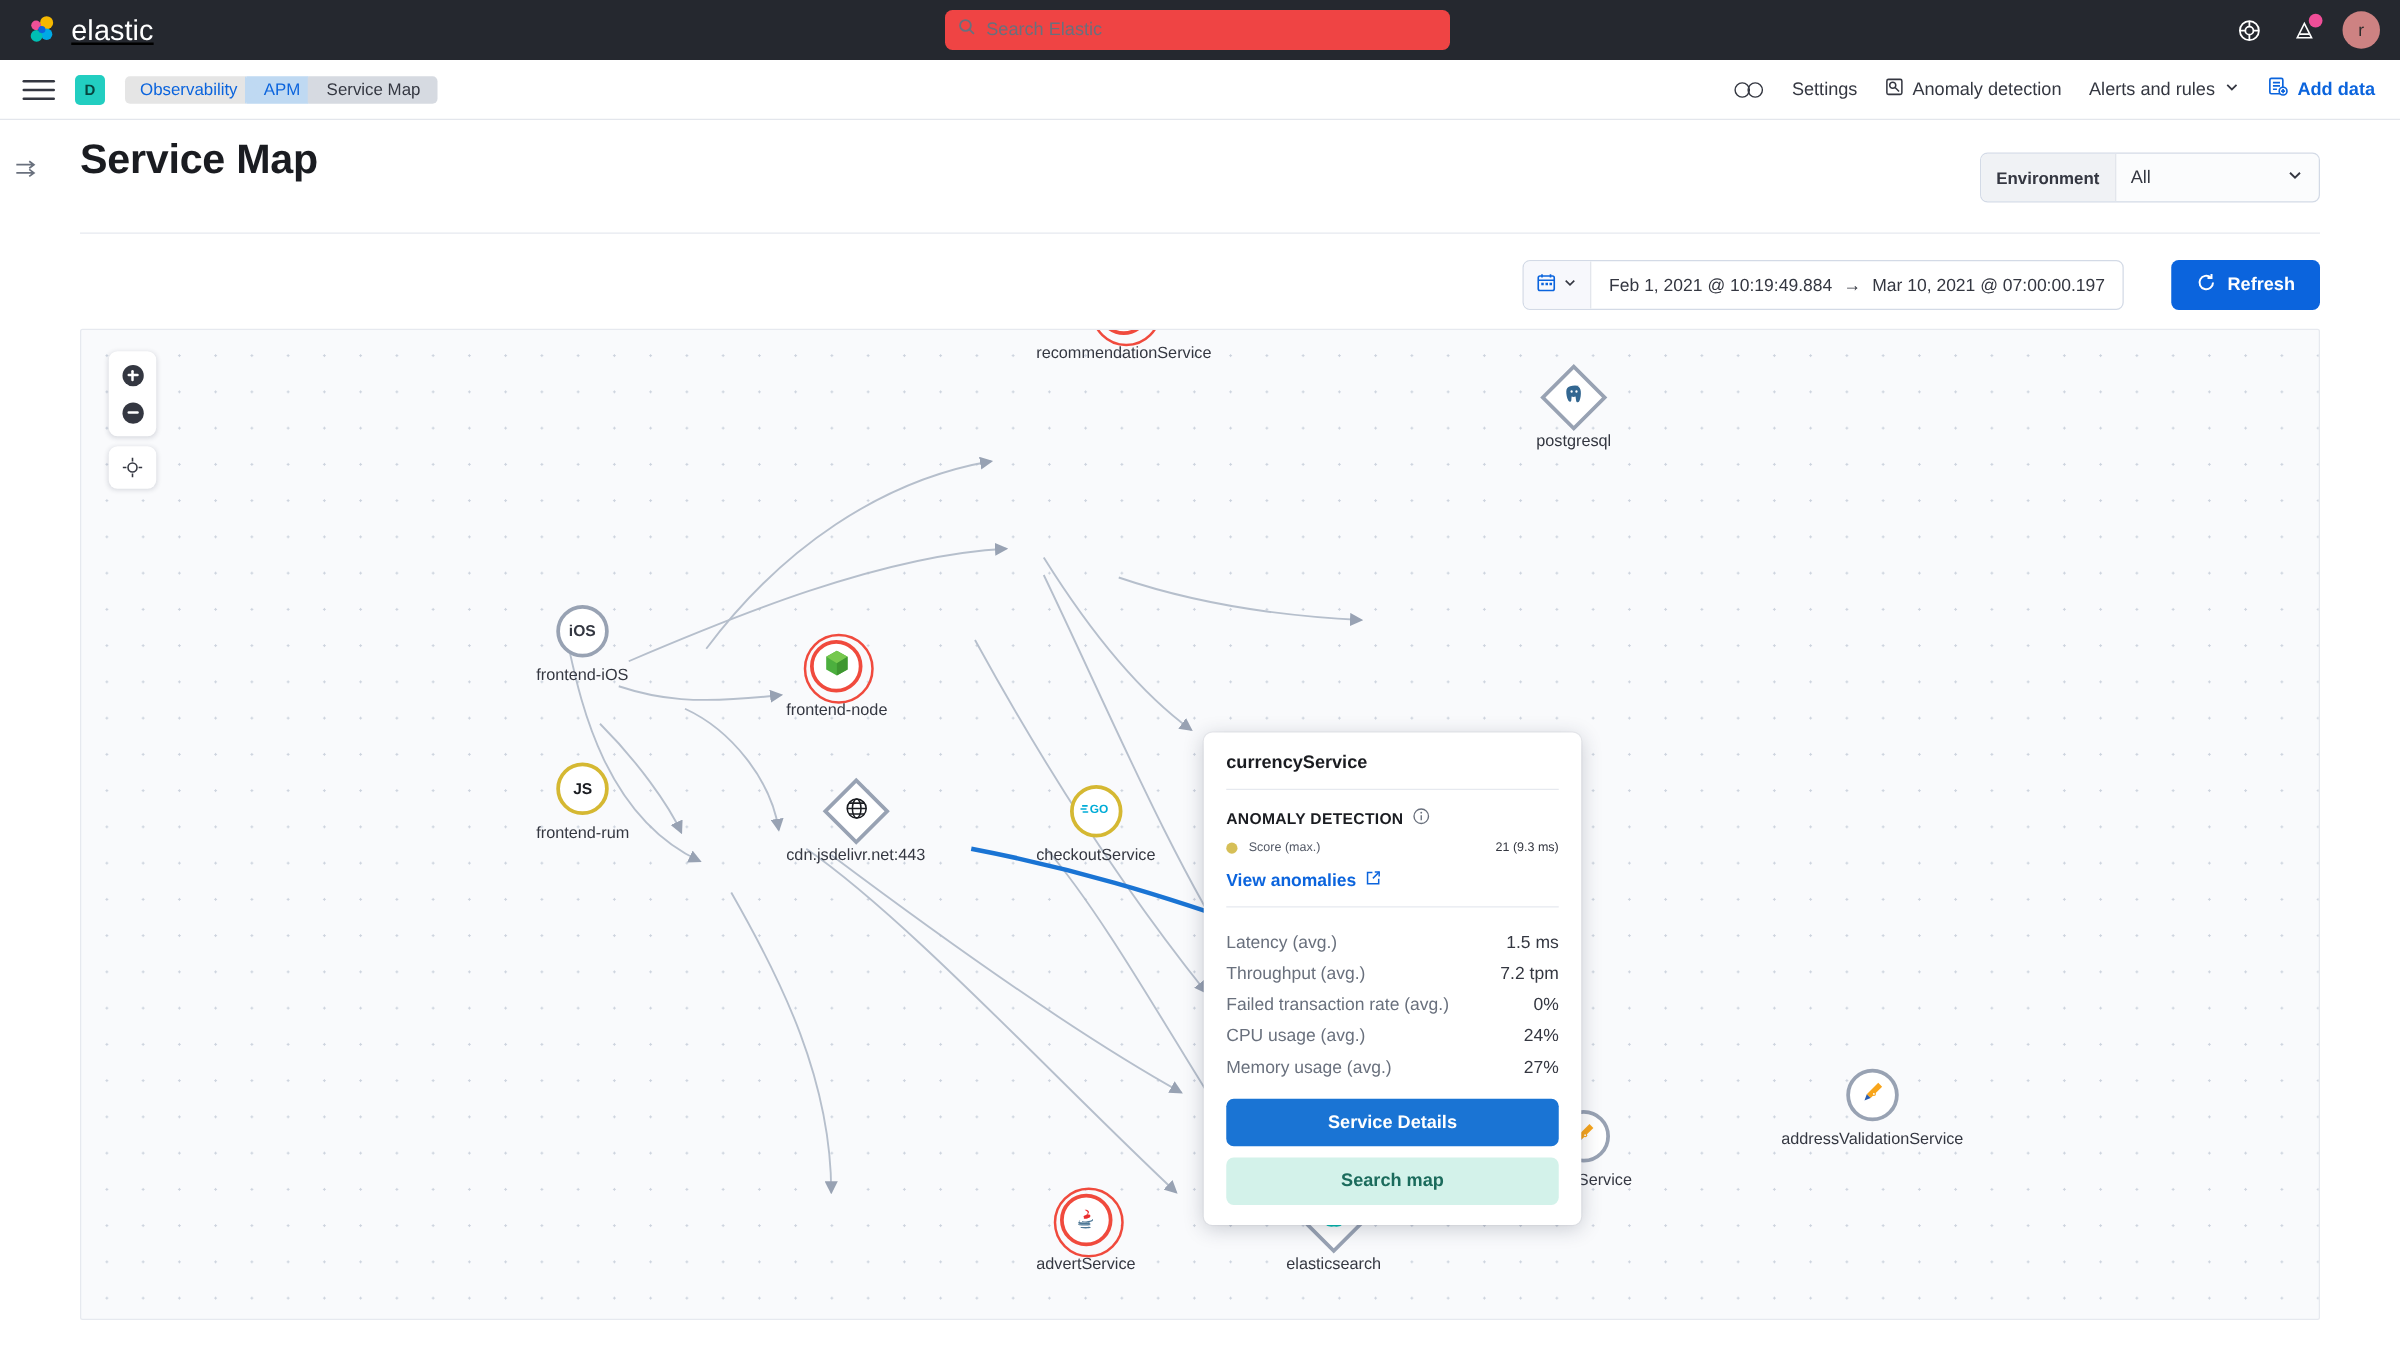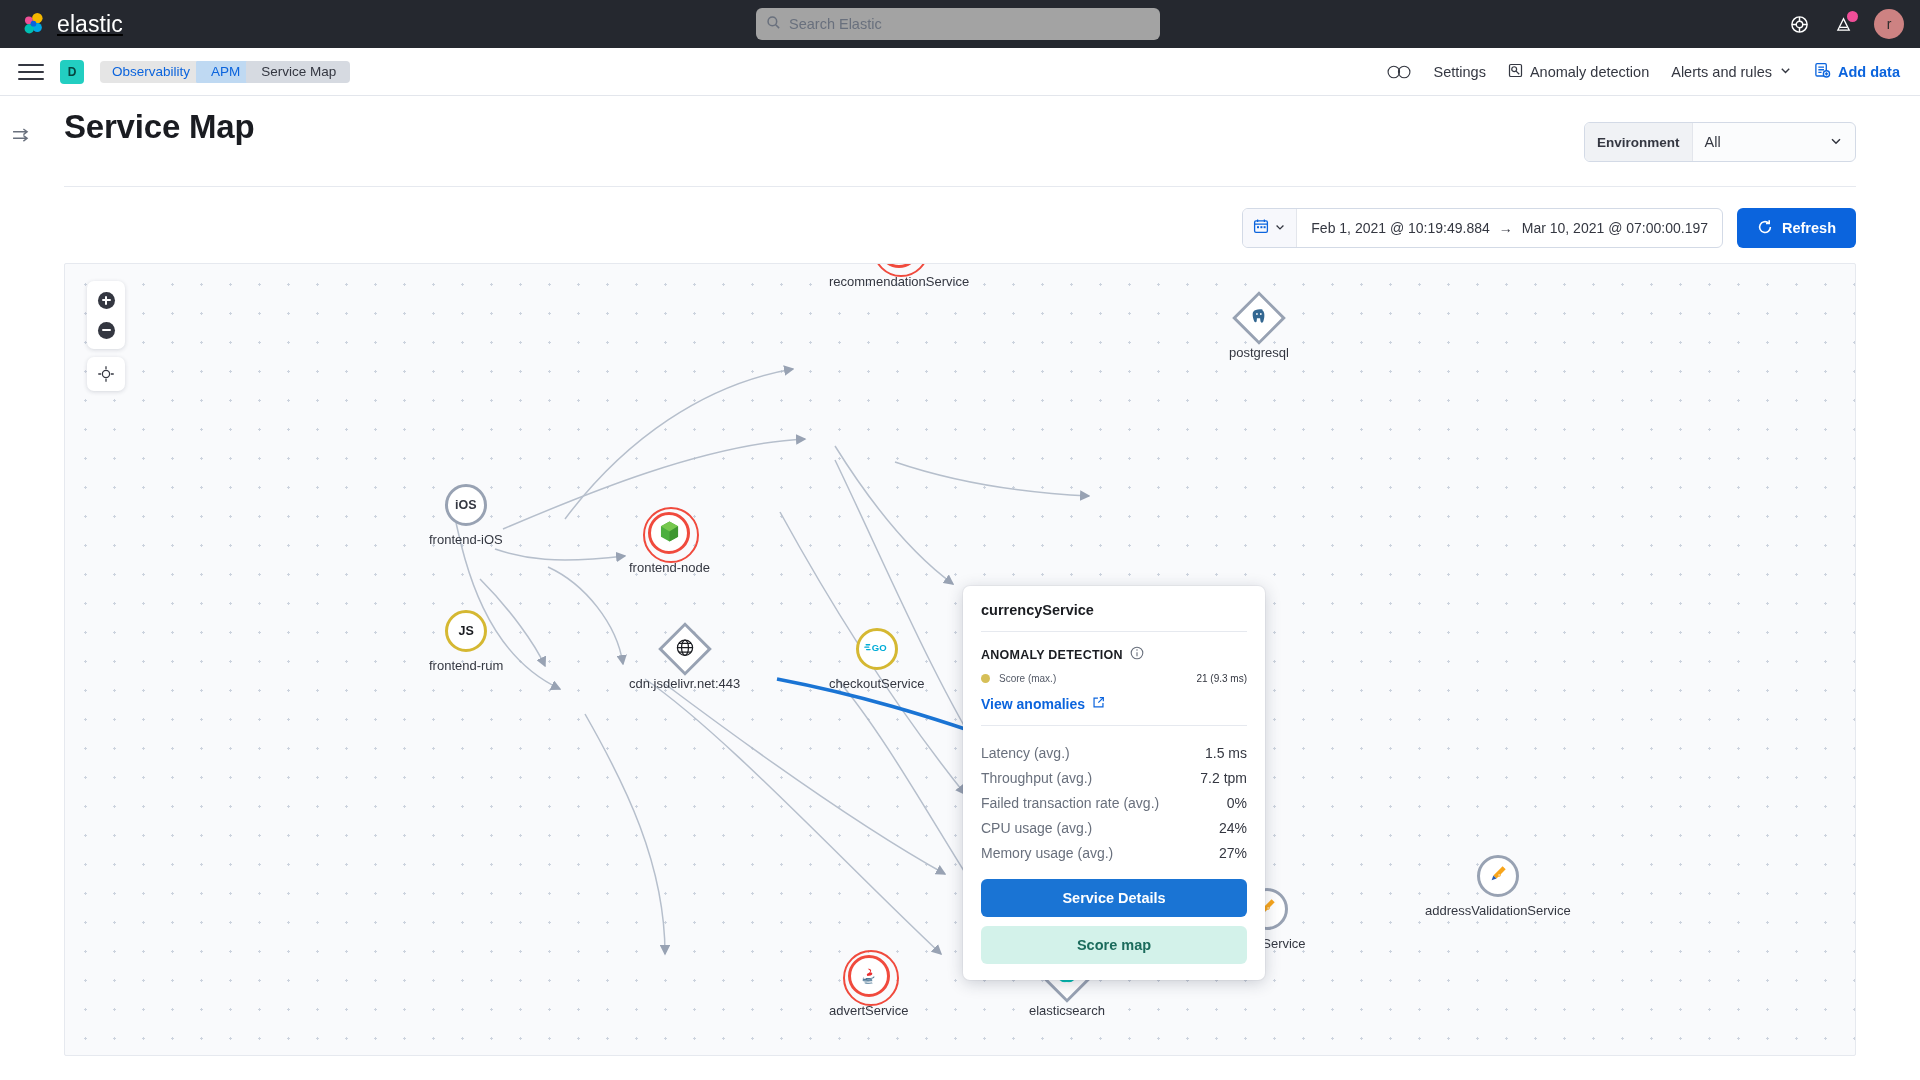--- a/index.html
+++ b/index.html
@@ -26,7 +26,7 @@
   .global-search {
     position: absolute; left: 756px; top: 8px;
     width: 404px; height: 32px;
-    background: #a3a3a3; border-radius: 6px;
+    background: #ef4444; border-radius: 6px;
     display: flex; align-items: center; padding: 0 10px; gap: 8px;
   }
   .global-search input {

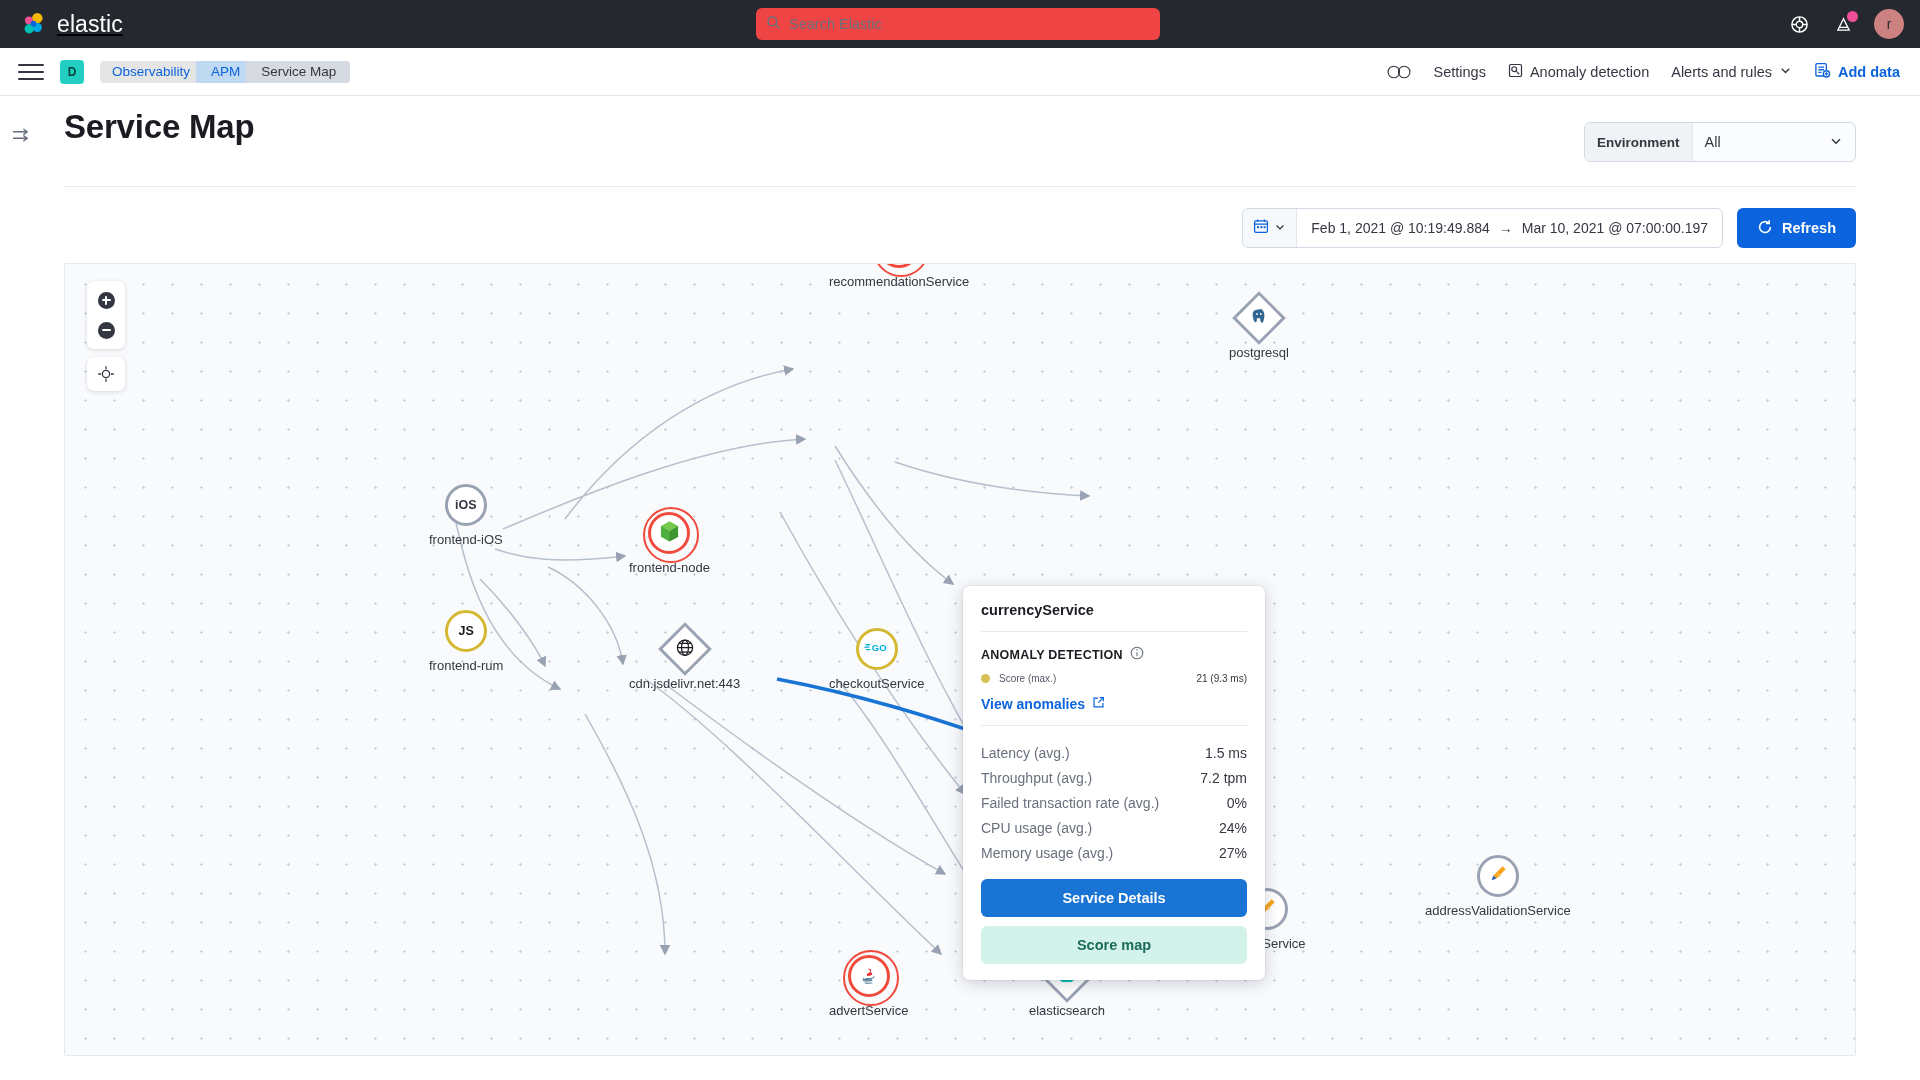--- a/index.html
+++ b/index.html
@@ -146,6 +146,7 @@
     font-size: 14.5px; font-weight: 600; cursor: pointer;
     display: flex; align-items: center; gap: 9px;
     font-family: "Liberation Sans", sans-serif;
+    margin-left: 24px;
   }
 
   

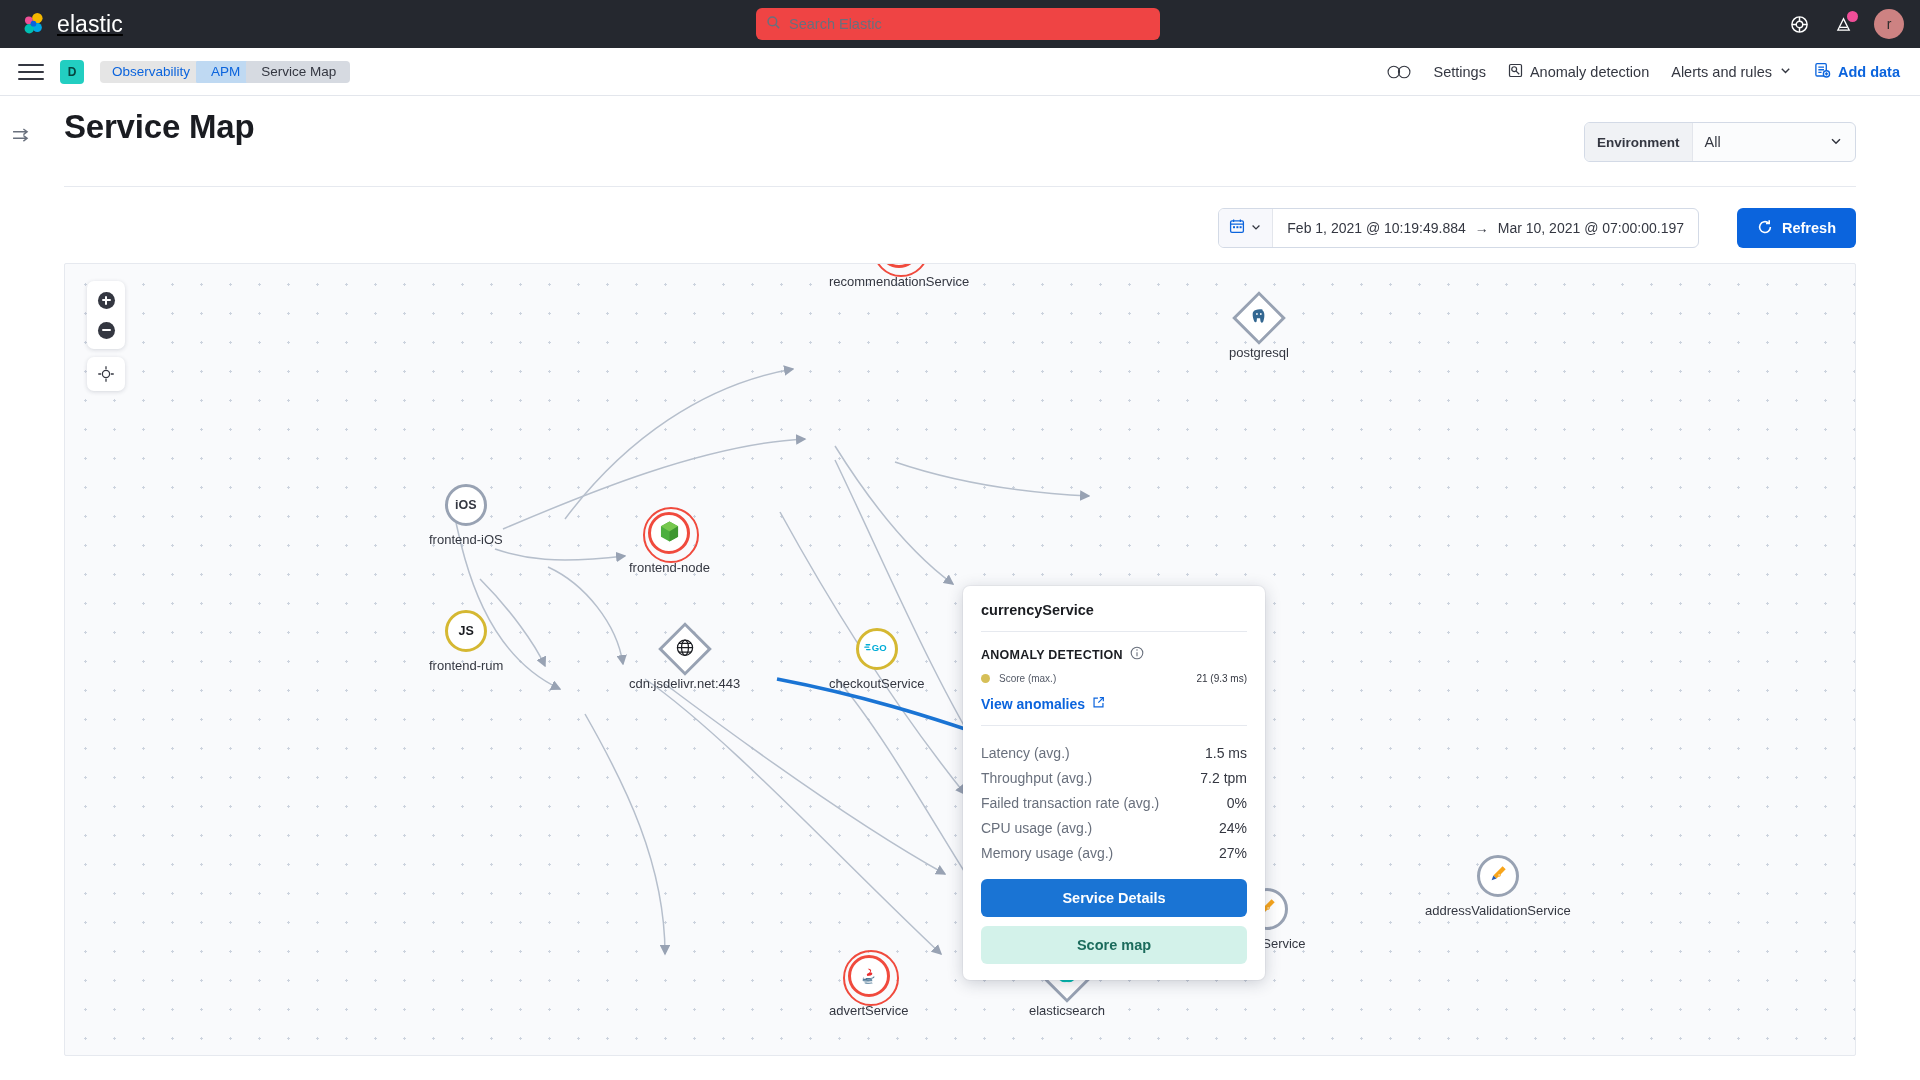--- a/index.html
+++ b/index.html
@@ -700,7 +700,7 @@
     </div>
 
     <button class="popup-btn primary">Service Details</button>
-    <button class="popup-btn secondary">Score map</button>
+    <button class="popup-btn secondary">Search map</button>
   </div>
 
 </div>

